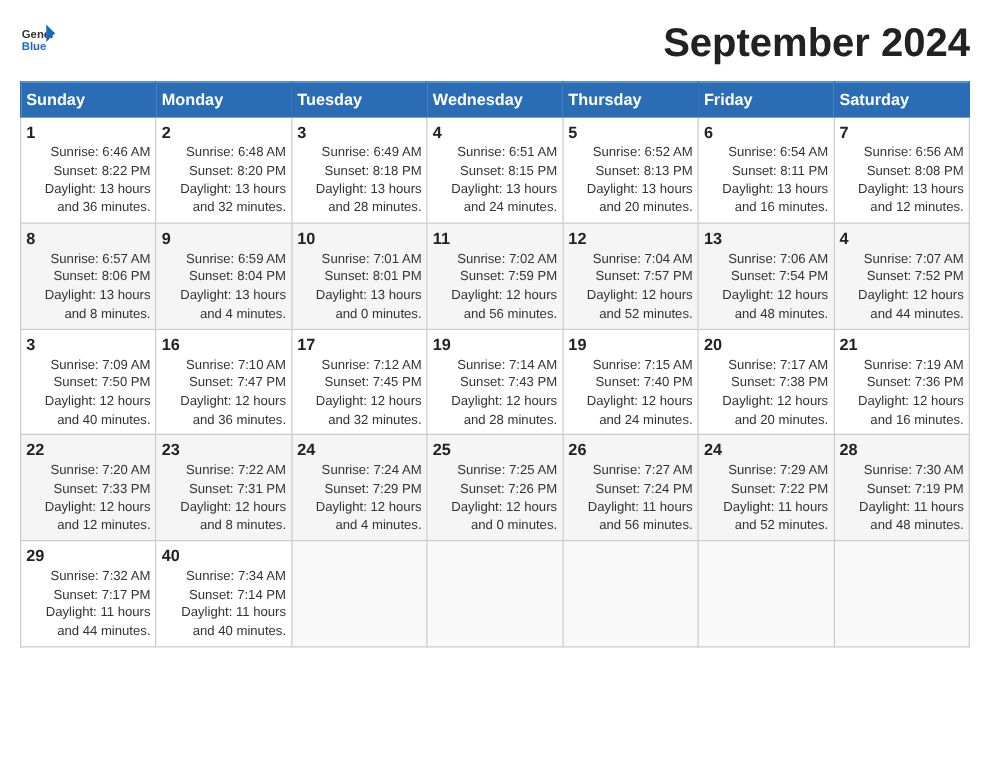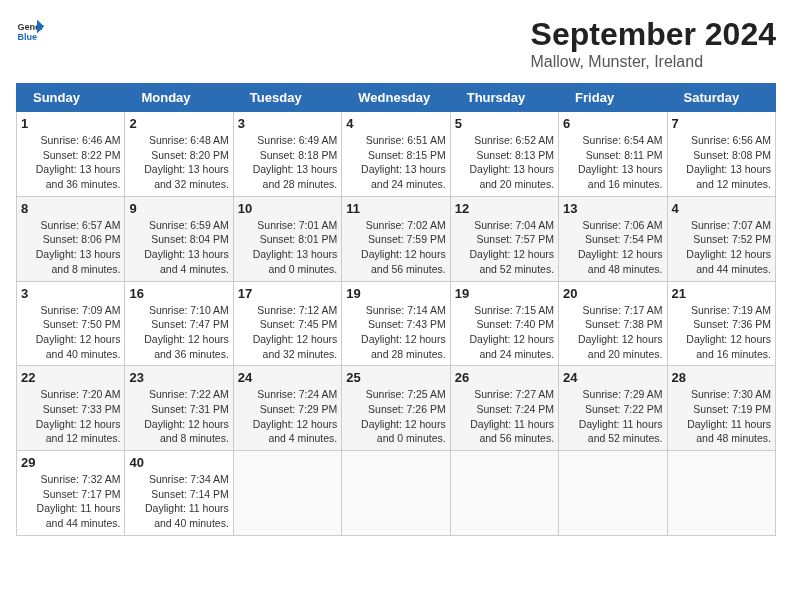--- a/index.html
+++ b/index.html
@@ -26,7 +26,7 @@
       height: 28px;
     }
     .title-area {
-      text-align: left;
+      text-align: center;
     }
     .month-title {
       font-size: 32px;

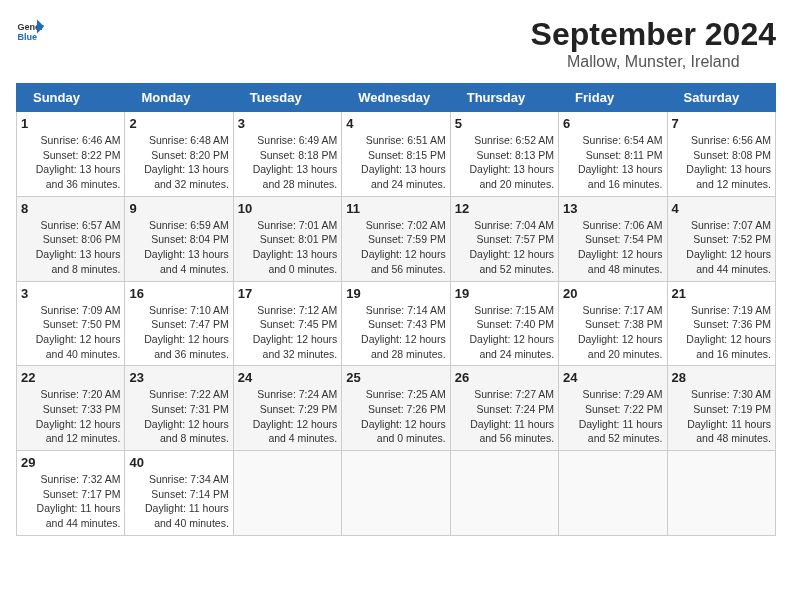--- a/index.html
+++ b/index.html
@@ -92,7 +92,6 @@
   </div>
   <div class="title-area">
     <div class="month-title">September 2024</div>
-    <div class="location-title">Mallow, Munster, Ireland</div>
   </div>
 </div>
 

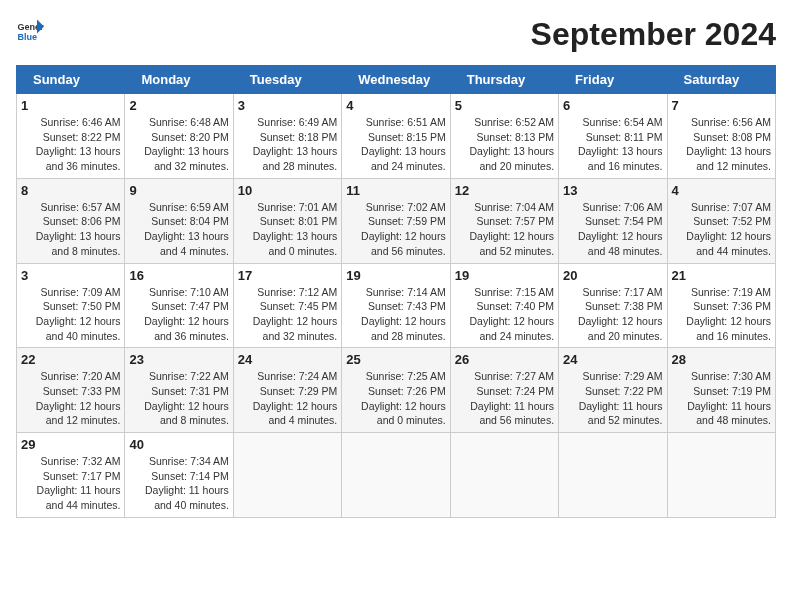--- a/index.html
+++ b/index.html
@@ -45,7 +45,7 @@
     thead th {
       background-color: #2a6db5;
       color: #fff;
-      padding: 6px 16px;
+      padding: 6px 4px;
       text-align: left;
       font-size: 13px;
       font-weight: bold;

